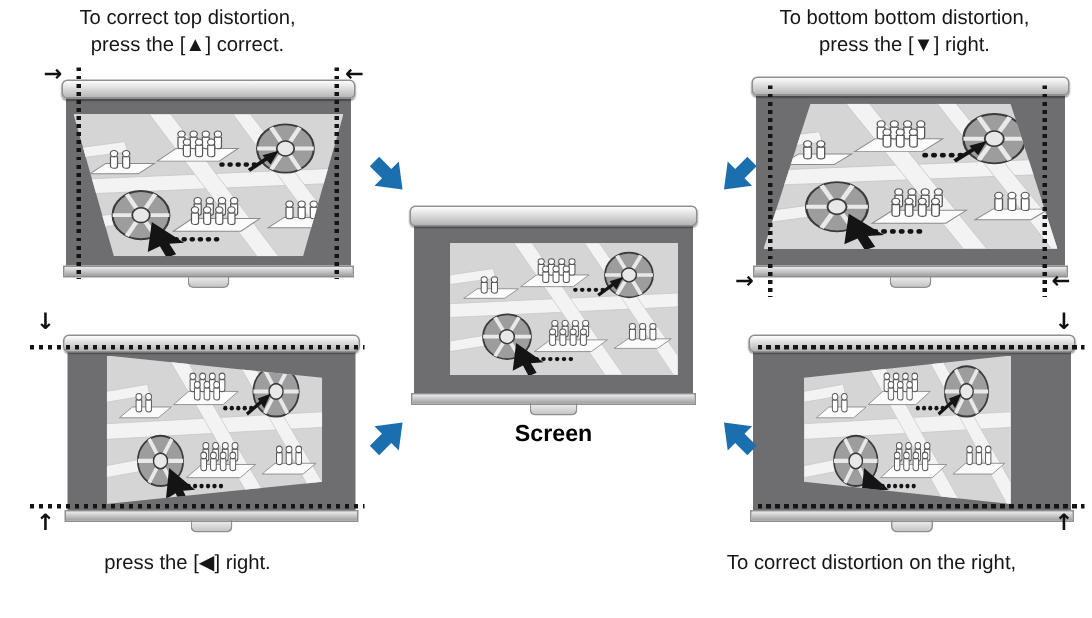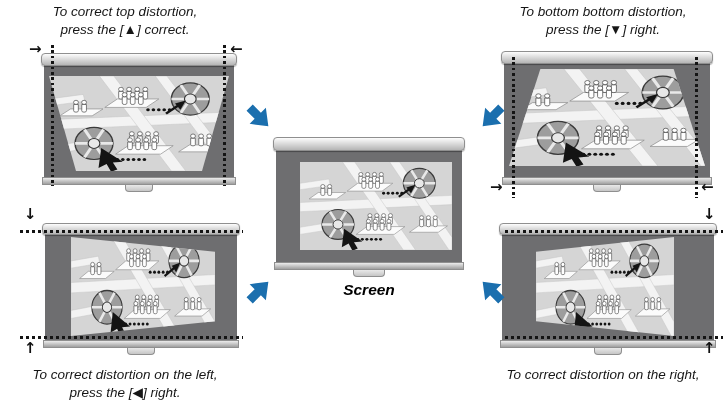--- a/index.html
+++ b/index.html
@@ -11,7 +11,7 @@
   html,body{margin:0;padding:0;background:#fff;}
   #stage{
     position:relative;width:728px;height:412px;background:#ffffff;overflow:hidden;
-    font-family:"Liberation Sans","DejaVu Sans",sans-serif;color:var(--text);font-style:italic;
+    font-family:"Liberation Sans","DejaVu Sans",sans-serif;color:var(--text);
   }
   
   .caption{position:absolute;text-align:center;font-size:13.5px;line-height:18px;color:#161616;}

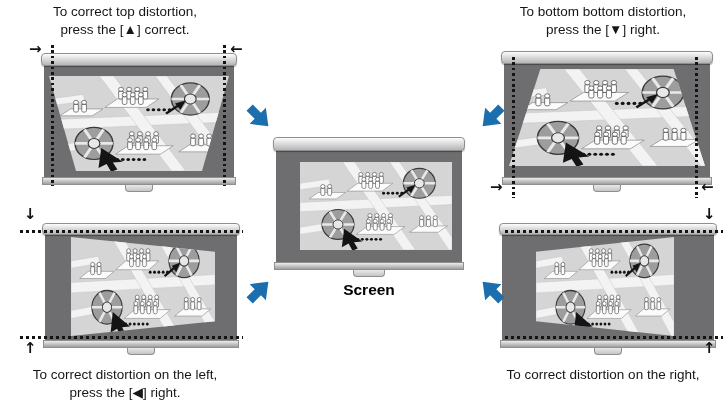--- a/index.html
+++ b/index.html
@@ -177,7 +177,6 @@
     <div>press the [▼] right.</div>
   </div>
   <div class="caption" style="left:2px;top:366px;width:246px">
-    <div>To correct distortion on the left,</div>
     <div>press the [◀] right.</div>
   </div>
   <div class="caption" style="left:478px;top:366px;width:250px">

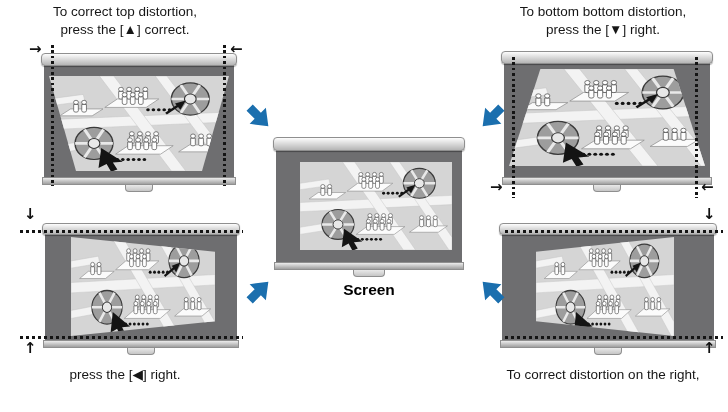--- a/index.html
+++ b/index.html
@@ -179,7 +179,7 @@
   <div class="caption" style="left:2px;top:366px;width:246px">
     <div>press the [◀] right.</div>
   </div>
-  <div class="caption" style="left:478px;top:366px;width:250px">
+  <div class="caption" style="left:456px;top:366px;width:250px">
     <div>To correct distortion on the right,</div>
   </div>
 

